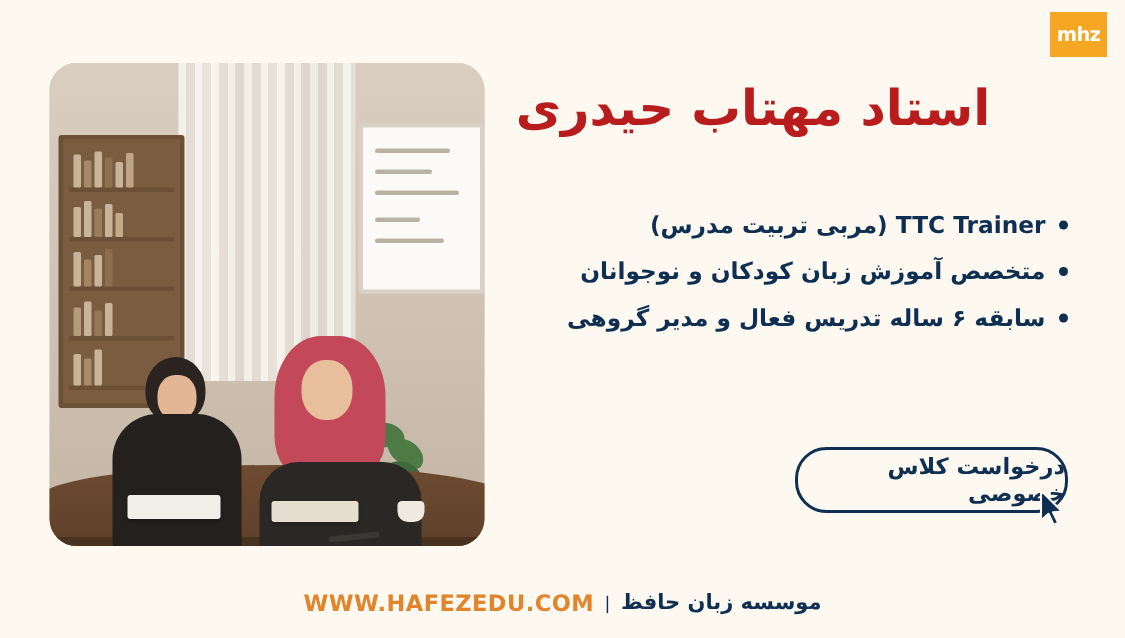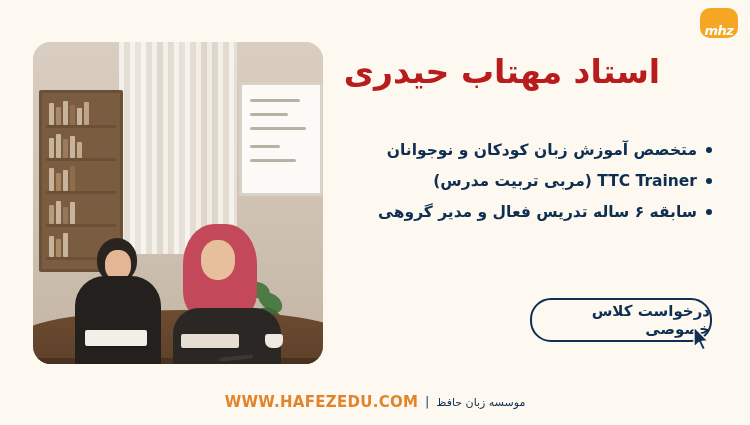--- a/index.html
+++ b/index.html
@@ -19,8 +19,8 @@
     position:absolute;top:8px;right:12px;
     width:38px;height:30px;
     background:#f5a623;
-    border-radius:10px;
-    display:flex;align-items:flex-end;justify-content:center;font-style:italic;
+    border-radius:0;
+    display:flex;align-items:center;justify-content:center;
   }
   .logo .logo-text{
     color:#fff;font-size:13px;font-weight:bold;

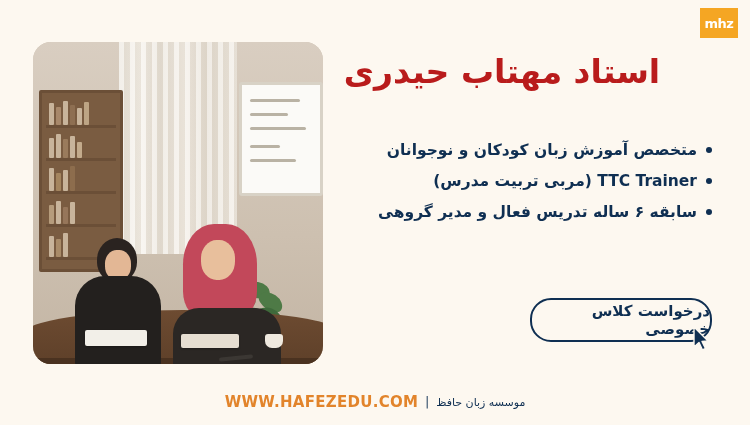--- a/index.html
+++ b/index.html
@@ -214,11 +214,11 @@
   <div class="bullets">
     <div class="line">
       <span class="dot"></span>
-      <span>متخصص آموزش زبان کودکان و نوجوانان</span>
+      <span>TTC Trainer (مربی تربیت مدرس)</span>
     </div>
     <div class="line">
       <span class="dot"></span>
-      <span>TTC Trainer (مربی تربیت مدرس)</span>
+      <span>متخصص آموزش زبان کودکان و نوجوانان</span>
     </div>
     <div class="line">
       <span class="dot"></span>

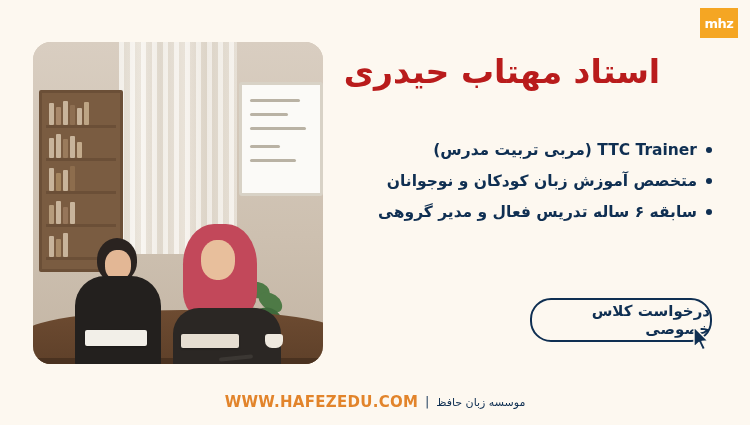--- a/index.html
+++ b/index.html
@@ -118,7 +118,7 @@
     display:flex;align-items:center;justify-content:center;gap:7px;
     direction:rtl;
   }
-  .footer .fa{color:#0f2f52;font-size:11px;font-weight:normal;}
+  .footer .fa{color:#0f2f52;font-size:14px;font-weight:bold;}
   .footer .sep{color:#0f2f52;font-size:11.5px;}
   .footer .url{color:#e2842b;font-size:15px;font-weight:bold;letter-spacing:.3px;}
 </style>

